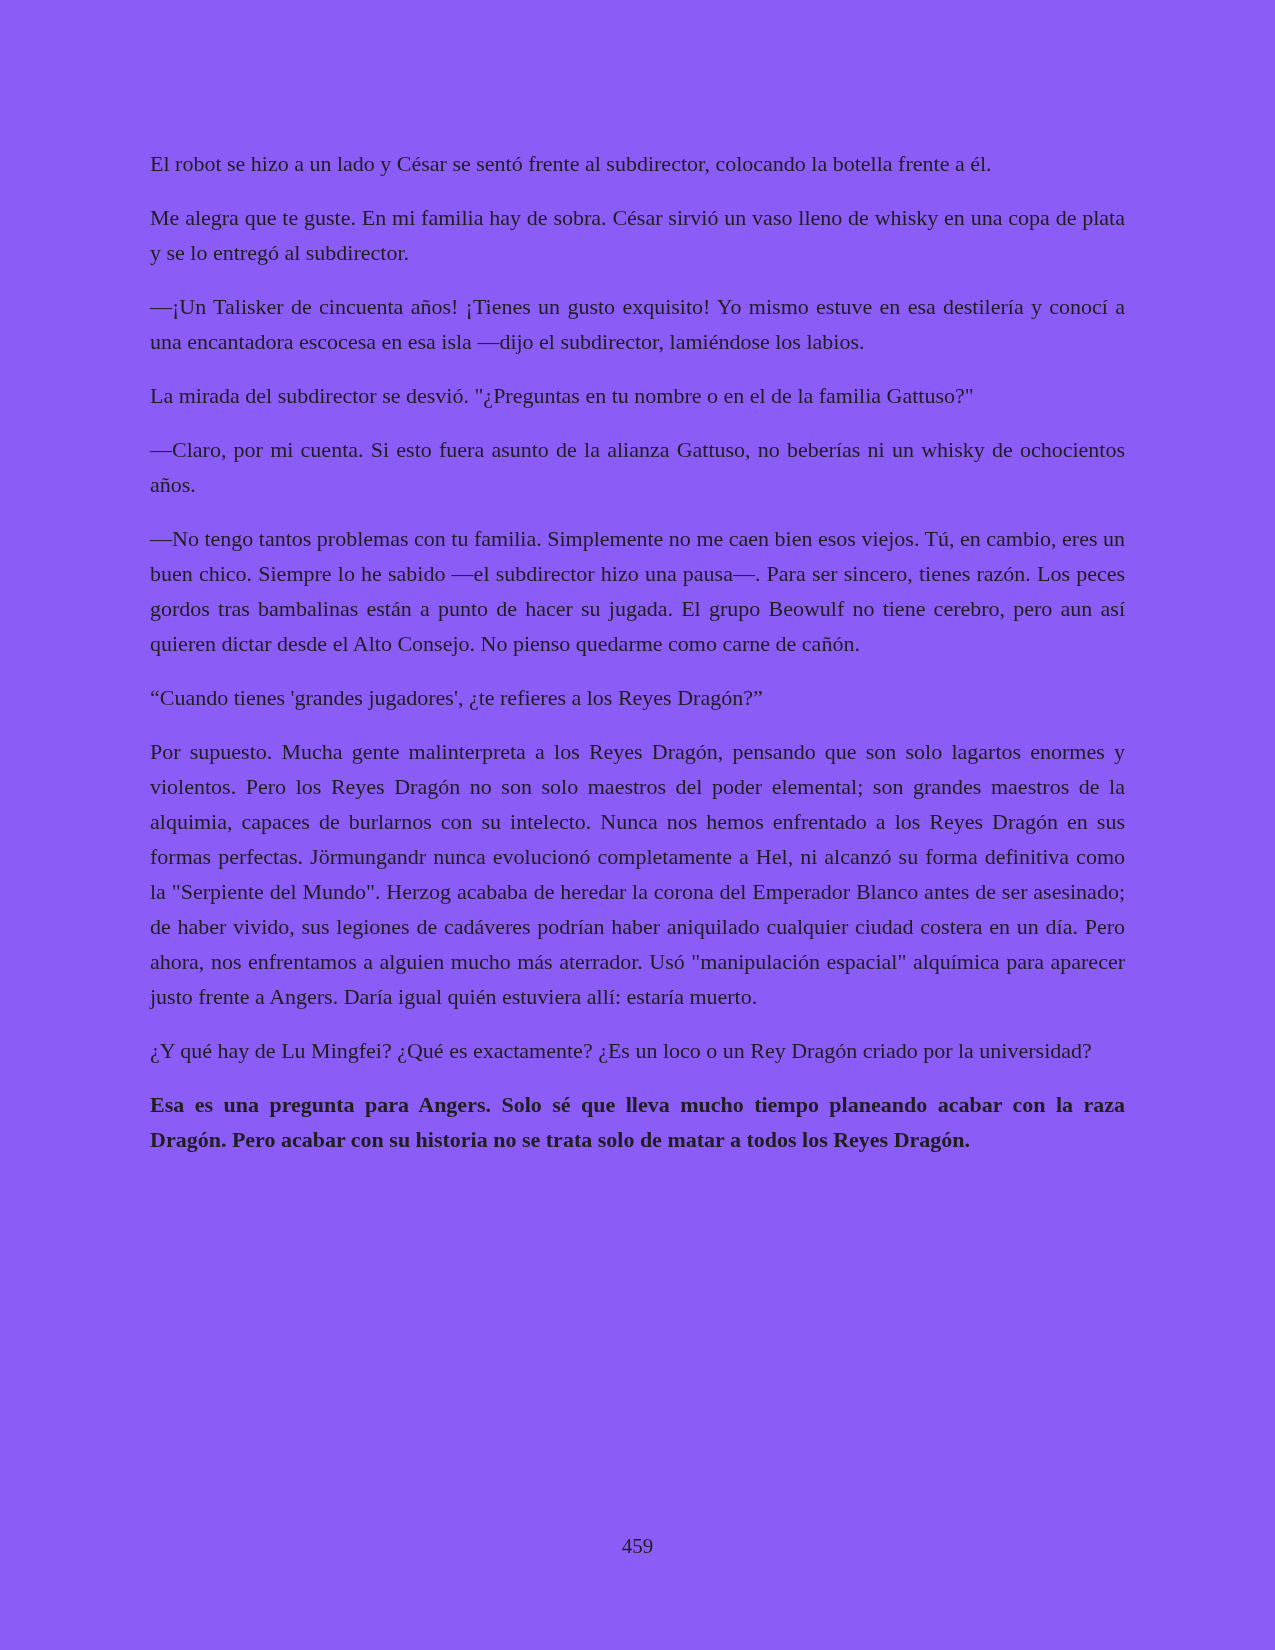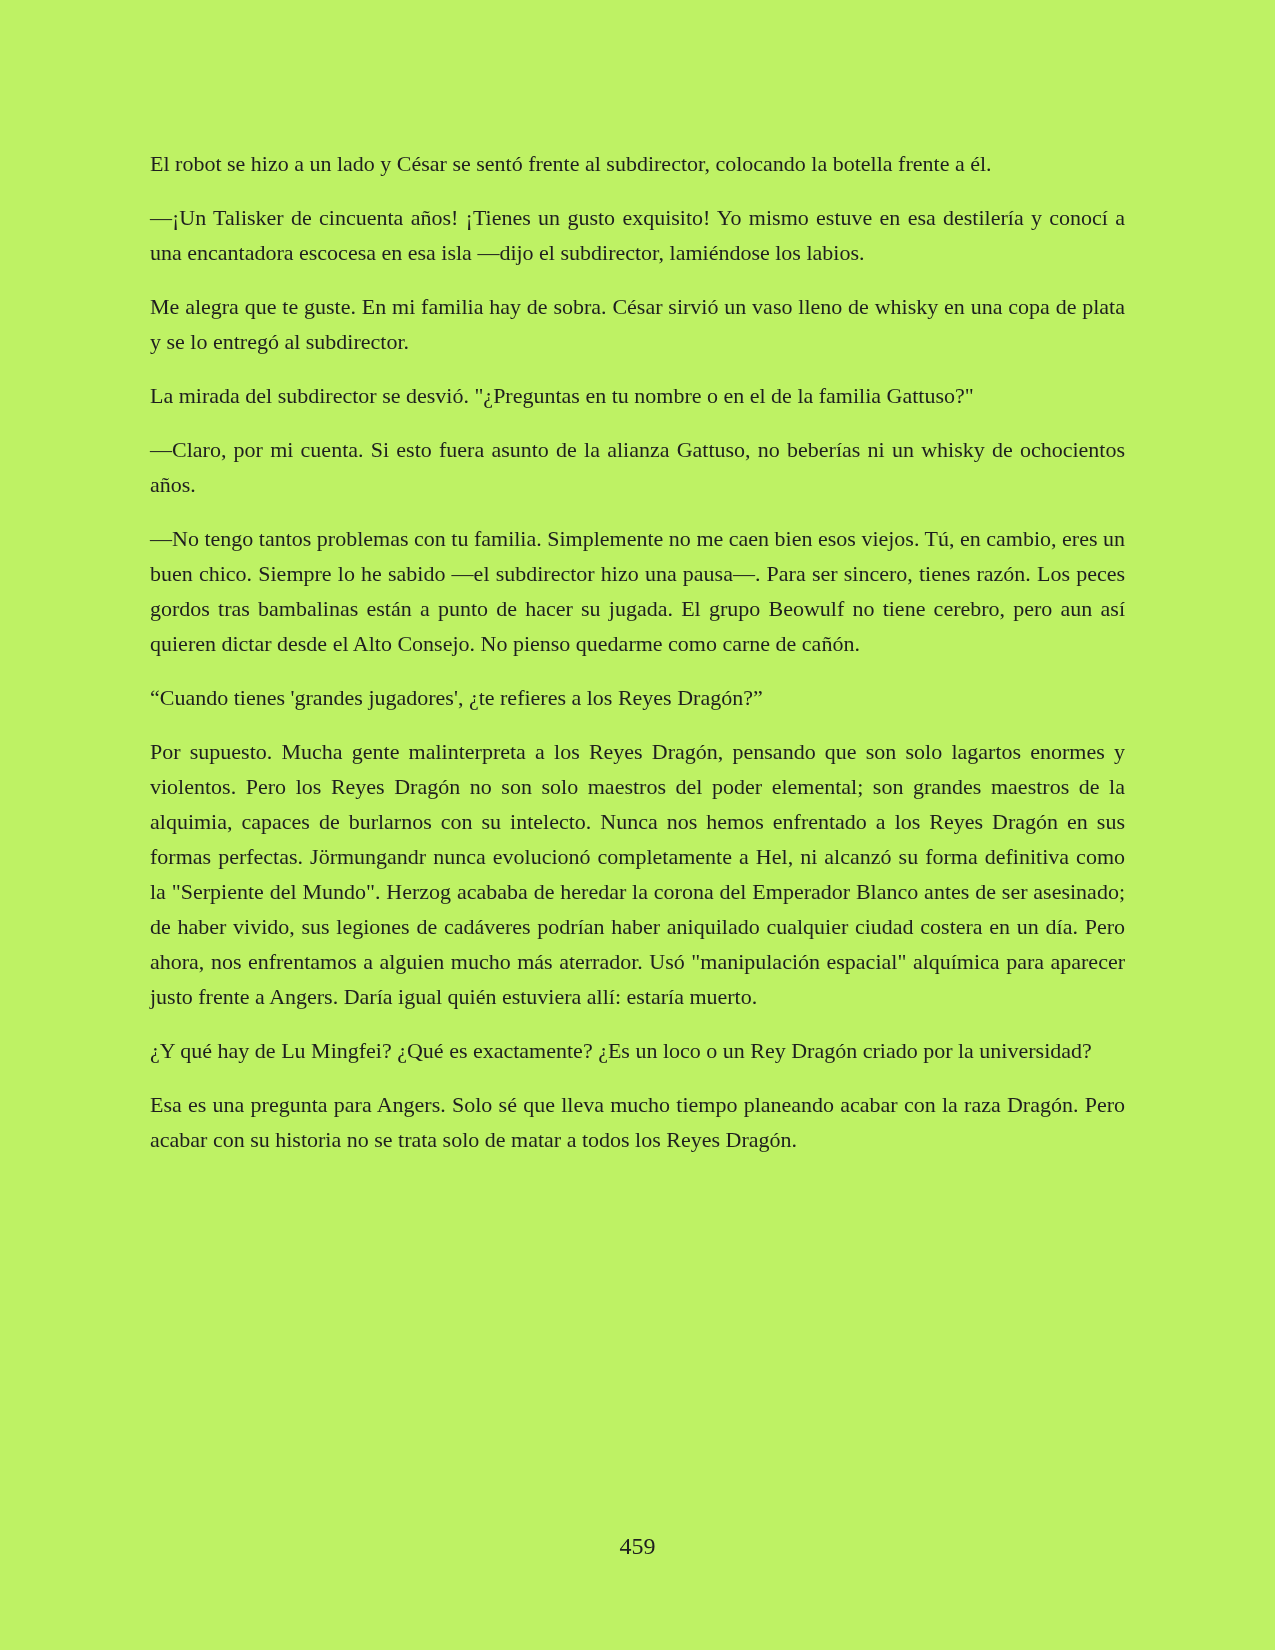--- a/index.html
+++ b/index.html
@@ -18,7 +18,7 @@
   .page {
     position: absolute;
     inset: 0;
-    background: #bef264;
+    background: #8b5cf6;
   }
   .text-block {
     position: absolute;

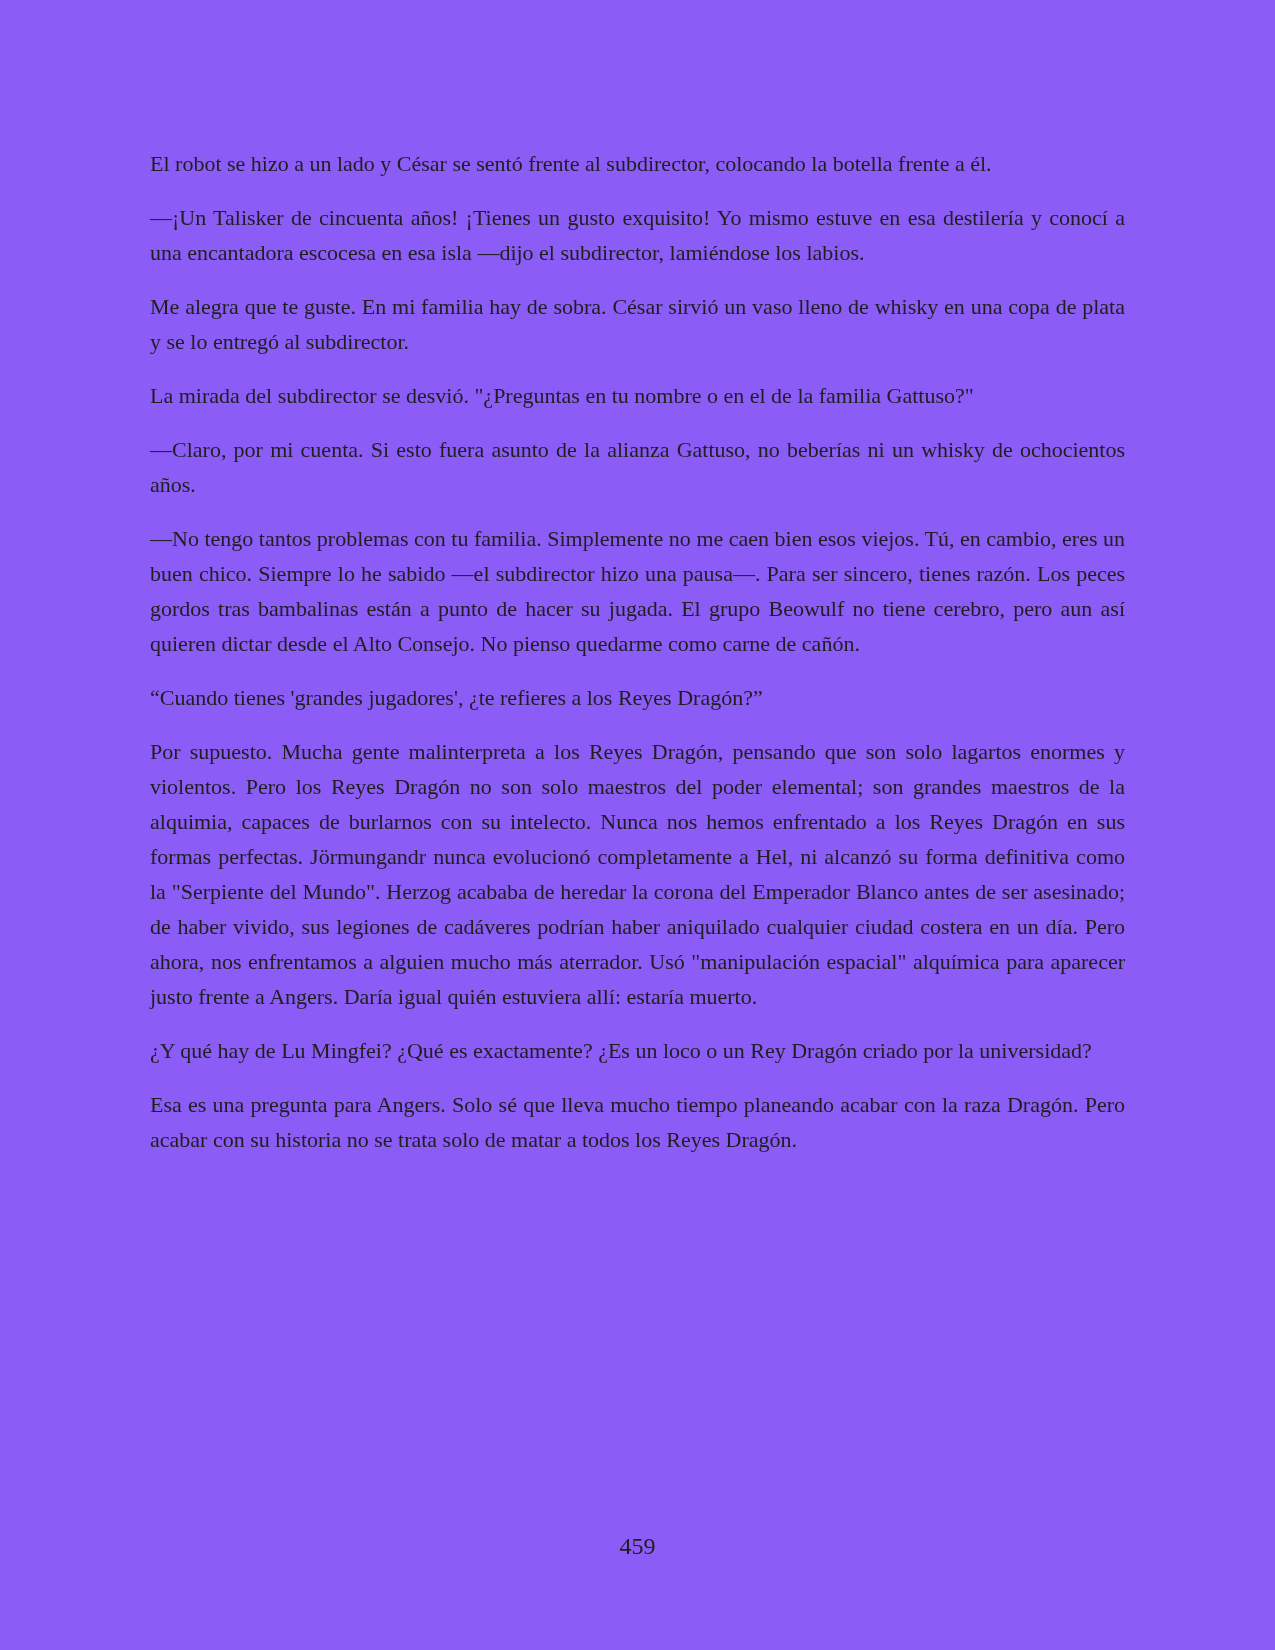--- a/index.html
+++ b/index.html
@@ -56,8 +56,8 @@
 <div class="page">
   <div class="text-block">
     <p class="para">El robot se hizo a un lado y César se sentó frente al subdirector, colocando la botella frente a él.</p>
+    <p class="para">Me alegra que te guste. En mi familia hay de sobra. César sirvió un vaso lleno de whisky en una copa de plata y se lo entregó al subdirector.</p>
     <p class="para">—¡Un Talisker de cincuenta años! ¡Tienes un gusto exquisito! Yo mismo estuve en esa destilería y conocí a una encantadora escocesa en esa isla —dijo el subdirector, lamiéndose los labios.</p>
-    <p class="para">Me alegra que te guste. En mi familia hay de sobra. César sirvió un vaso lleno de whisky en una copa de plata y se lo entregó al subdirector.</p>
     <p class="para">La mirada del subdirector se desvió. "¿Preguntas en tu nombre o en el de la familia Gattuso?"</p>
     <p class="para">—Claro, por mi cuenta. Si esto fuera asunto de la alianza Gattuso, no beberías ni un whisky de ochocientos años.</p>
     <p class="para">—No tengo tantos problemas con tu familia. Simplemente no me caen bien esos viejos. Tú, en cambio, eres un buen chico. Siempre lo he sabido —el subdirector hizo una pausa—. Para ser sincero, tienes razón. Los peces gordos tras bambalinas están a punto de hacer su jugada. El grupo Beowulf no tiene cerebro, pero aun así quieren dictar desde el Alto Consejo. No pienso quedarme como carne de cañón.</p>

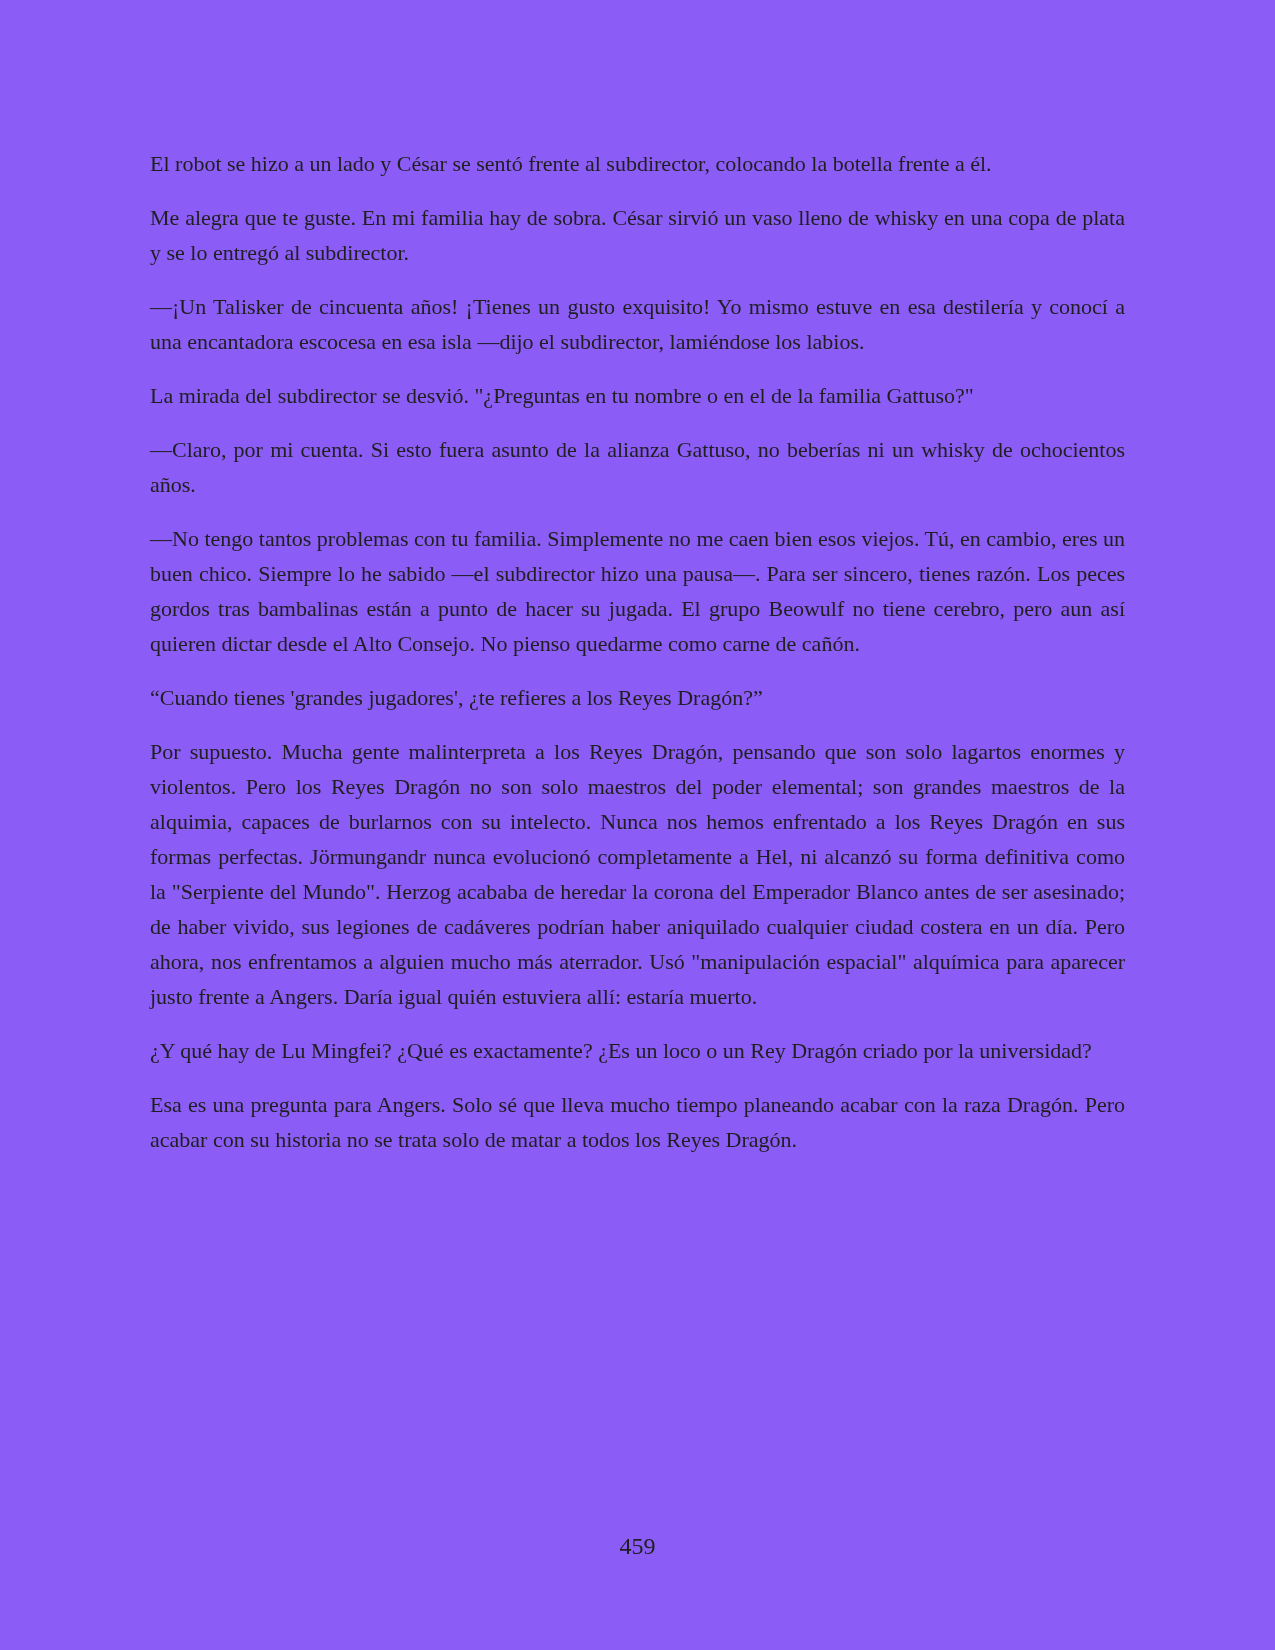--- a/index.html
+++ b/index.html
@@ -36,6 +36,7 @@
   }
   .para:last-child {
     margin-bottom: 8px;
+    font-weight: bold;
   }
   .page-footer {
     position: absolute;

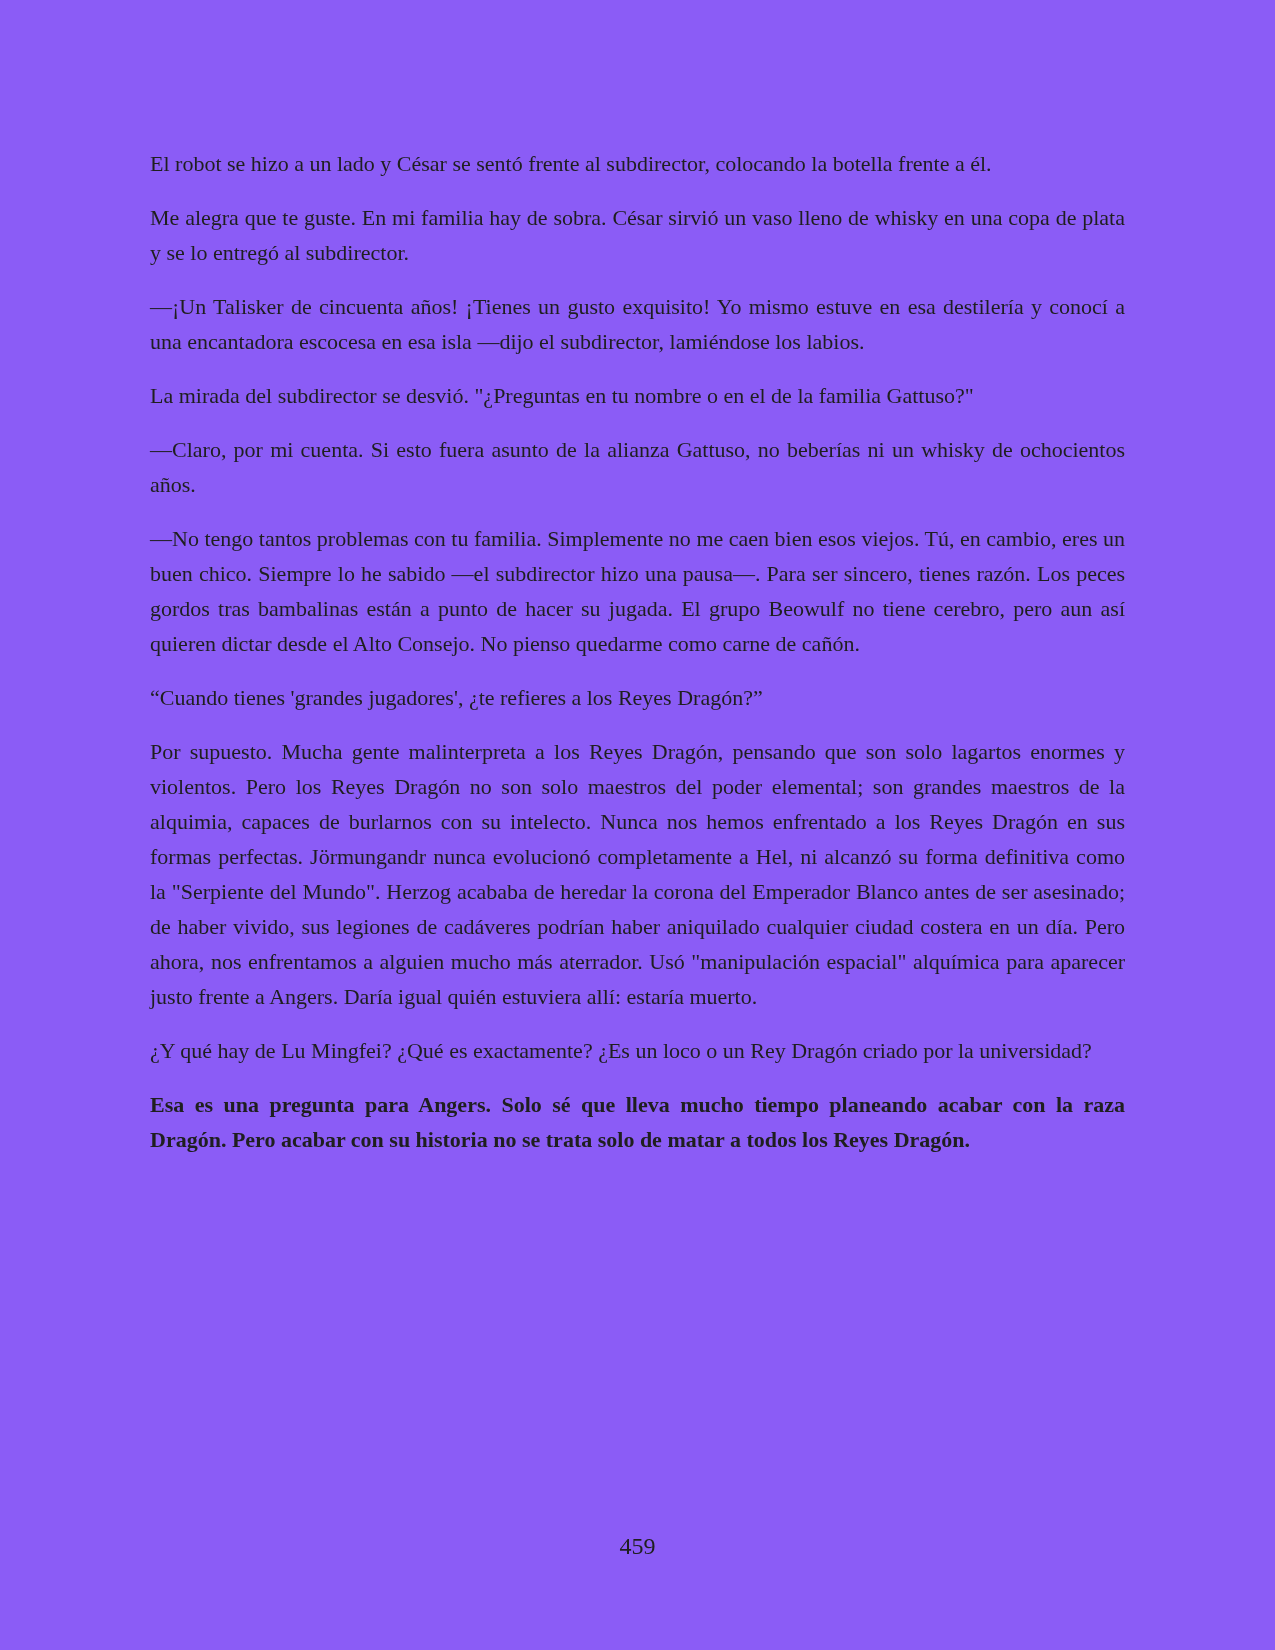--- a/index.html
+++ b/index.html
@@ -46,7 +46,7 @@
     text-align: center;
   }
   .page-number {
-    font-size: 24px;
+    font-size: 21px;
     line-height: 28px;
     color: #1f1f1f;
   }

